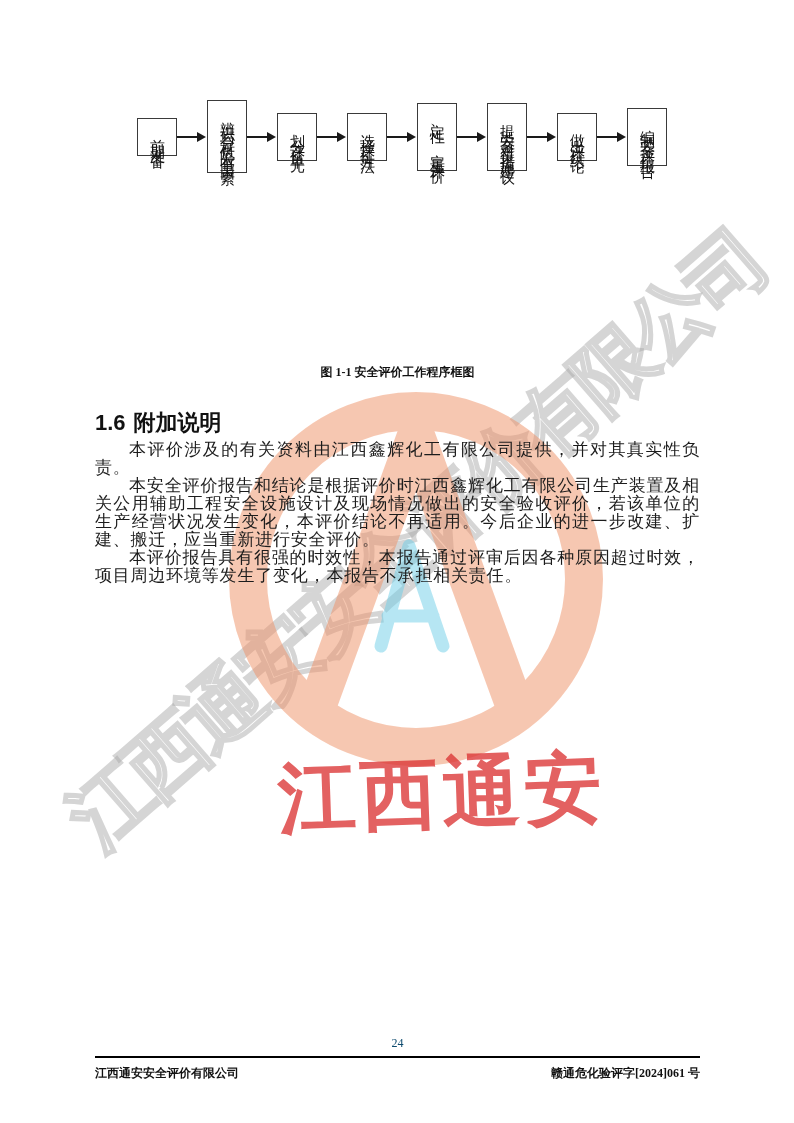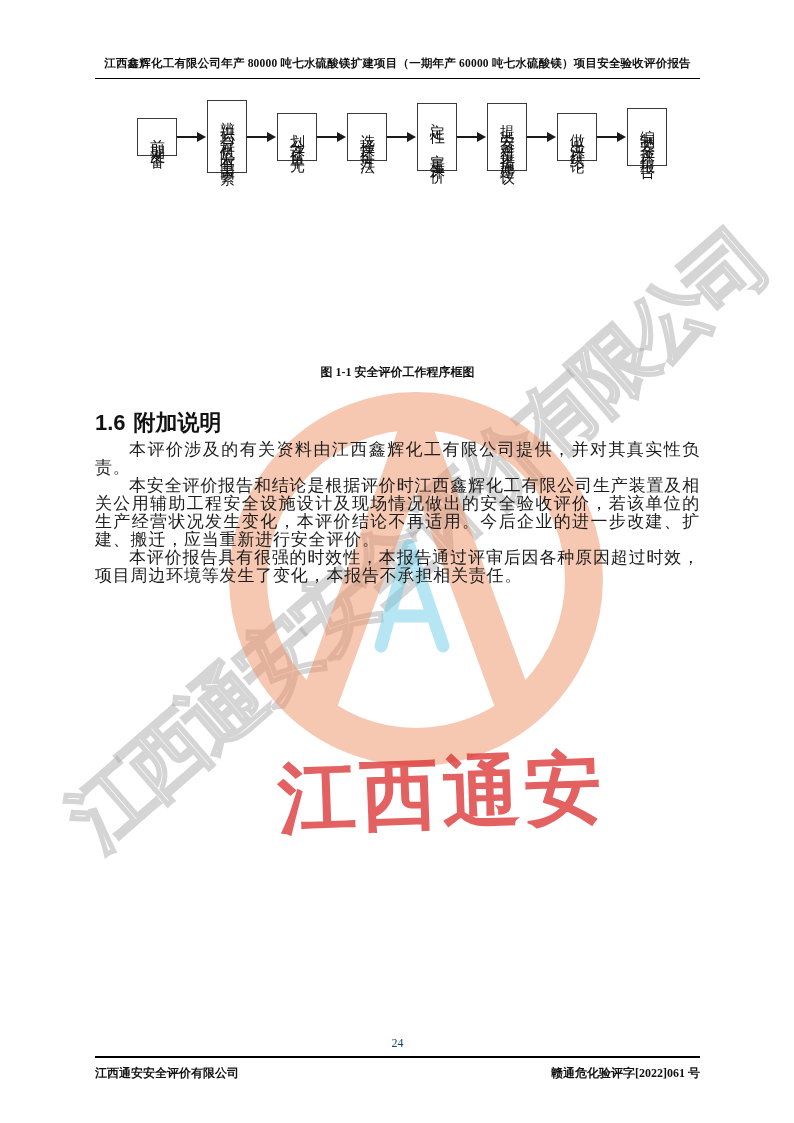--- a/index.html
+++ b/index.html
@@ -87,7 +87,6 @@
 
   <div class="content">
 
-    <div class="hdr">江西鑫辉化工有限公司年产 80000 吨七水硫酸镁扩建项目（一期年产 60000 吨七水硫酸镁）项目安全验收评价报告</div>
 
     <div class="flow">
         <div class="fbox">

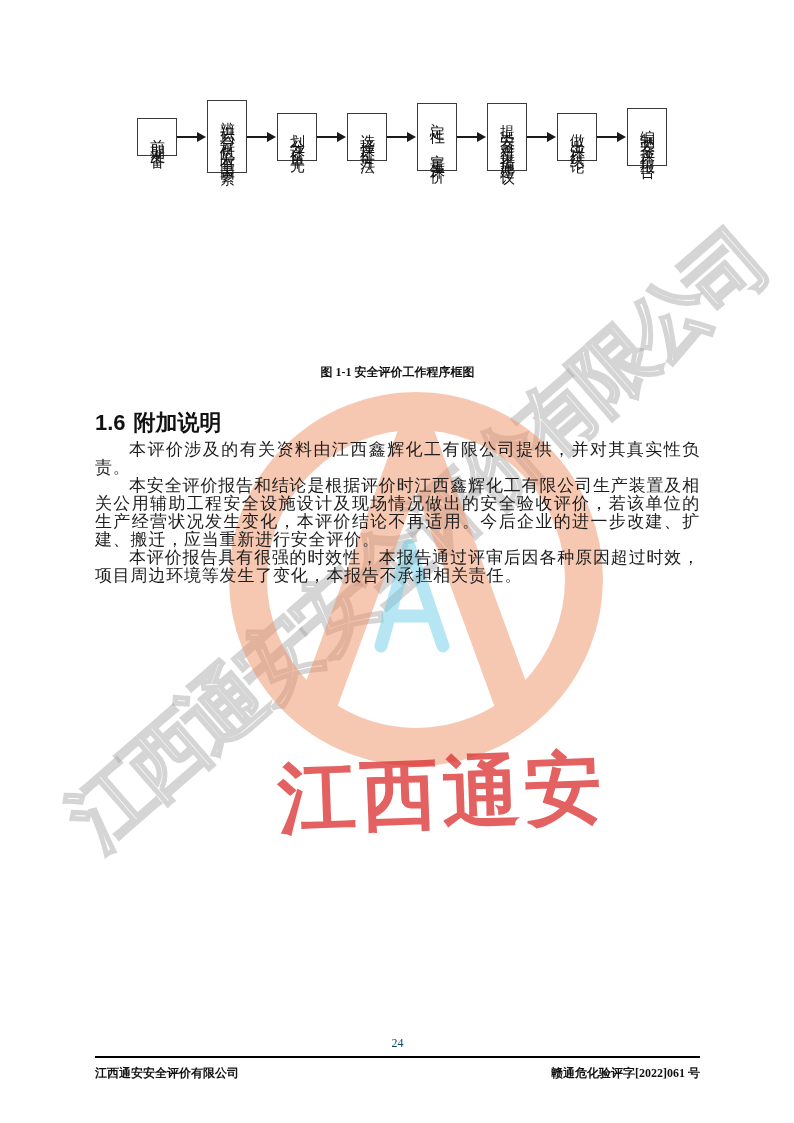--- a/index.html
+++ b/index.html
@@ -160,7 +160,7 @@
       <div class="ftr-rule"></div>
       <div class="ftr-row">
         <span>江西通安安全评价有限公司</span>
-        <span>赣通危化验评字[2022]061 号</span>
+        <span>赣通危化验评字[2024]061 号</span>
       </div>
     </div>
 

